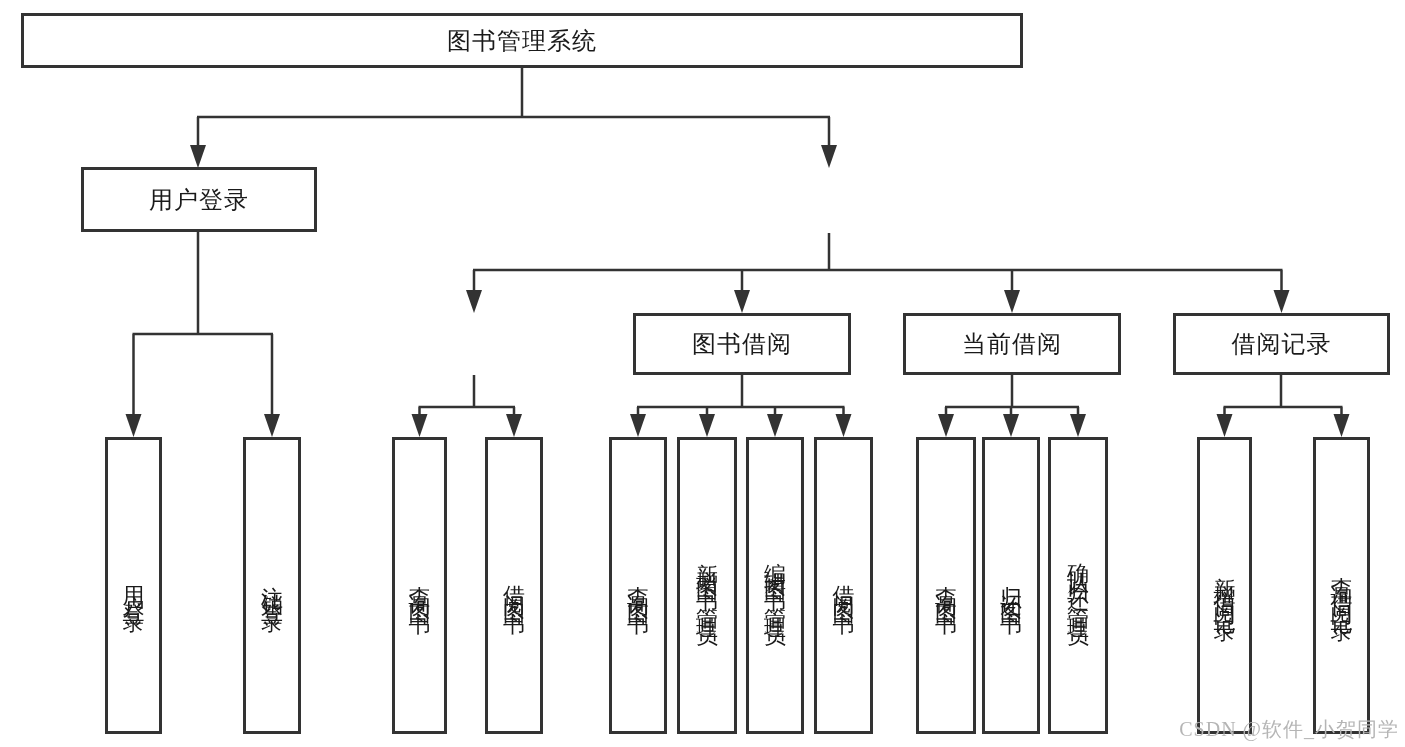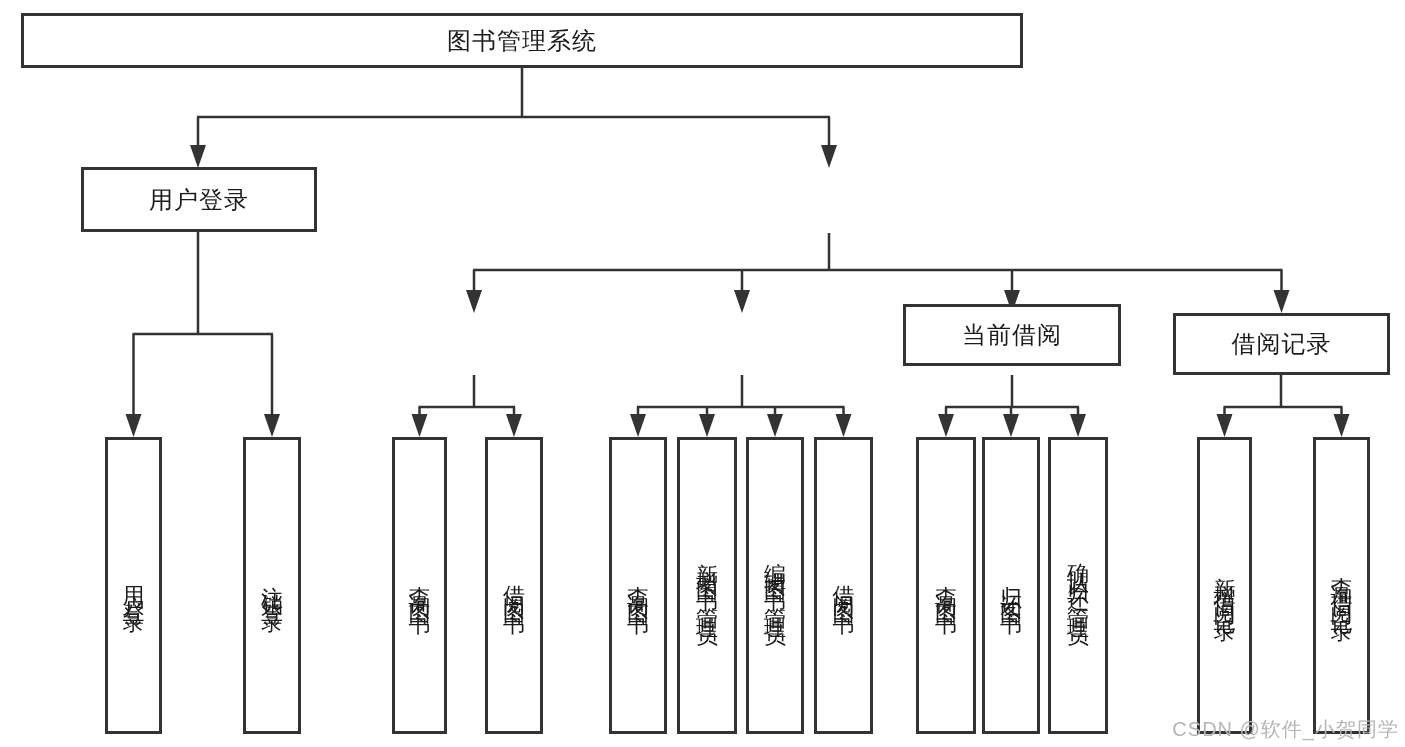--- a/index.html
+++ b/index.html
@@ -8,7 +8,7 @@
     width: 1405px;
     height: 747px;
     background: #ffffff;
-    font-family: Liberation Sans, sans-serif;
+    font-family: Liberation Serif, serif;
     overflow: hidden;
   }
   .connectors {

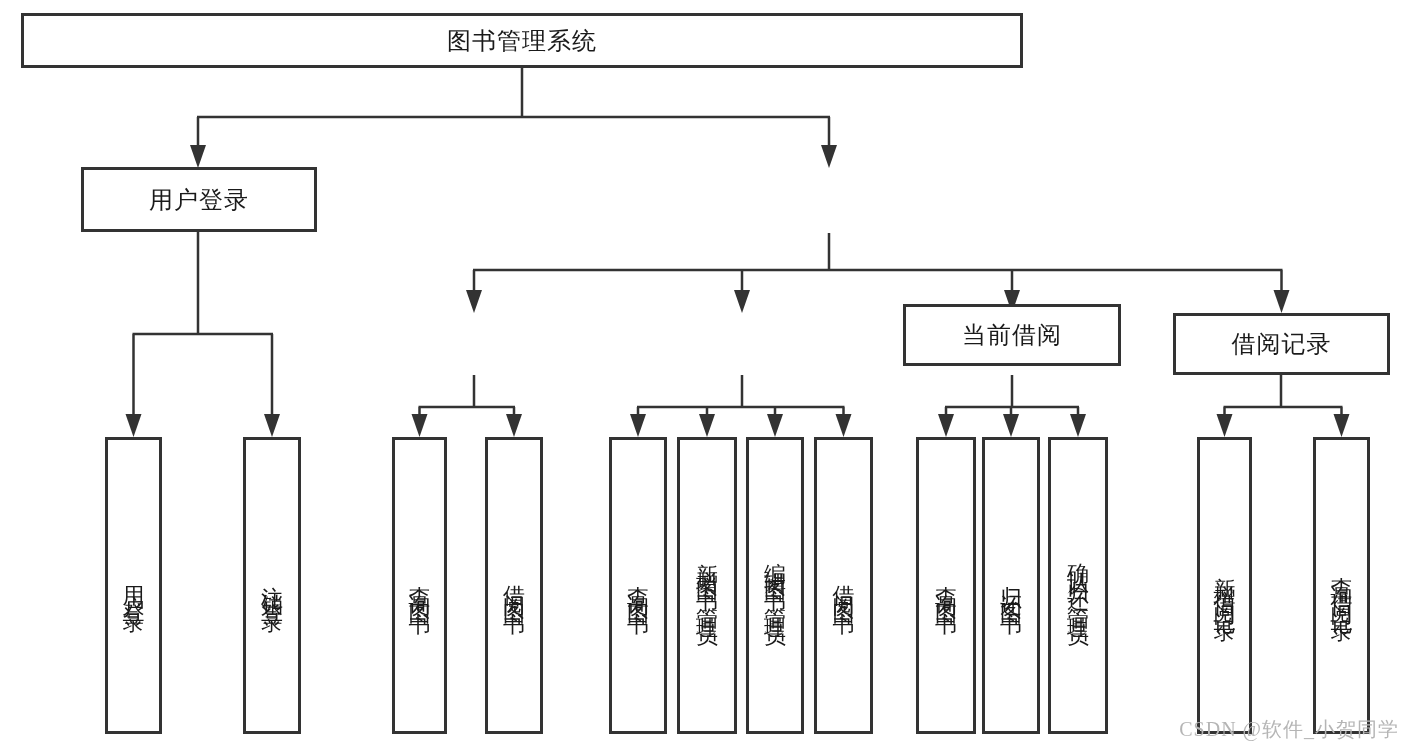--- a/index.html
+++ b/index.html
@@ -125,6 +125,9 @@
     <span>用户登录</span>
   </div>
 
+  <div class="node" id="node-book-borrow">
+    <span>图书借阅</span>
+  </div>
   <div class="node" id="node-current-borrow">
     <span>当前借阅</span>
   </div>

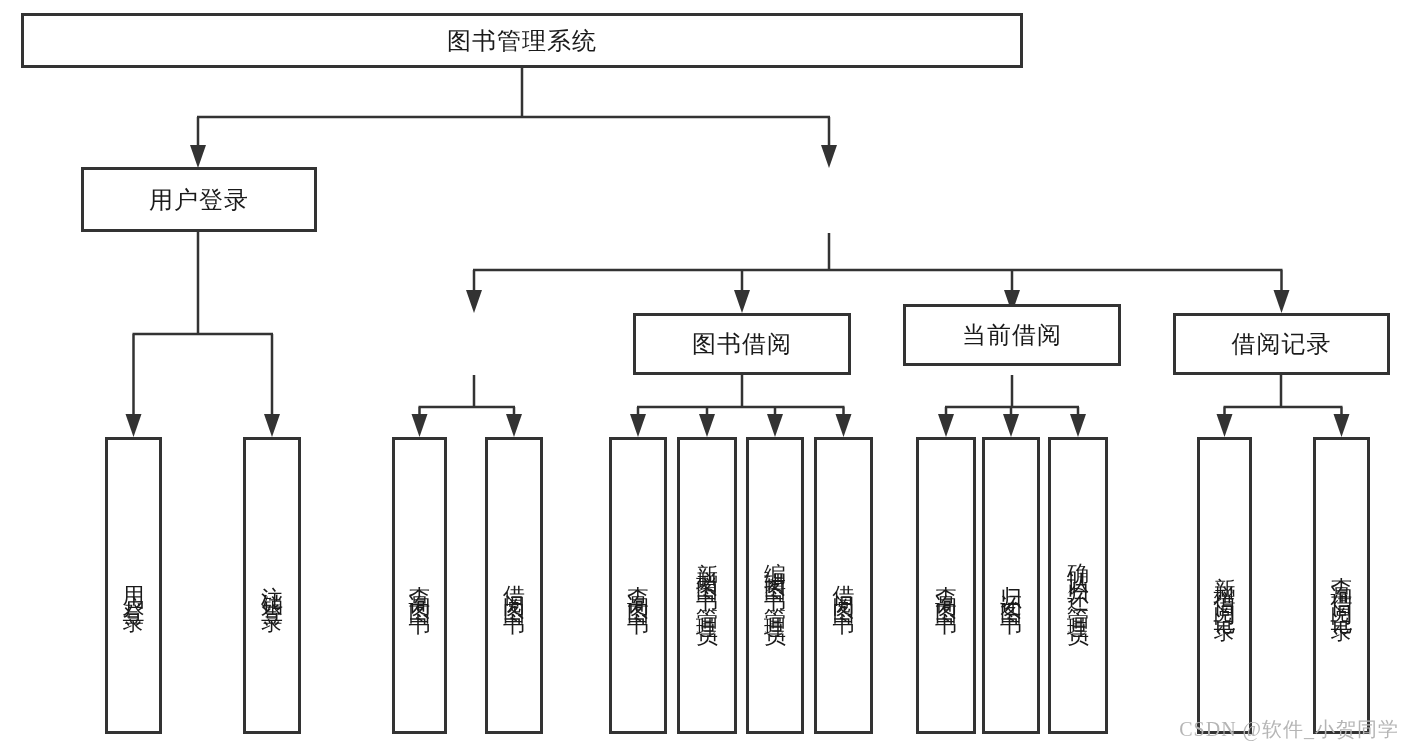--- a/index.html
+++ b/index.html
@@ -53,7 +53,7 @@
   #node-book-management { left: 711px;  top: 168px; width: 236px;  height: 65px; }
   #node-new-book        { left: 363px;  top: 313px; width: 222px;  height: 62px; }
   #node-book-borrow     { left: 633px;  top: 313px; width: 218px;  height: 62px; }
-  #node-current-borrow  { left: 903px;  top: 304px; width: 218px;  height: 62px; align-items: center; }
+  #node-current-borrow  { left: 903px;  top: 313px; width: 218px;  height: 62px; align-items: center; }
   #node-borrow-records  { left: 1173px; top: 313px; width: 217px;  height: 62px; }
   
   #leaf-1  { left: 105px;  width: 57px; }

